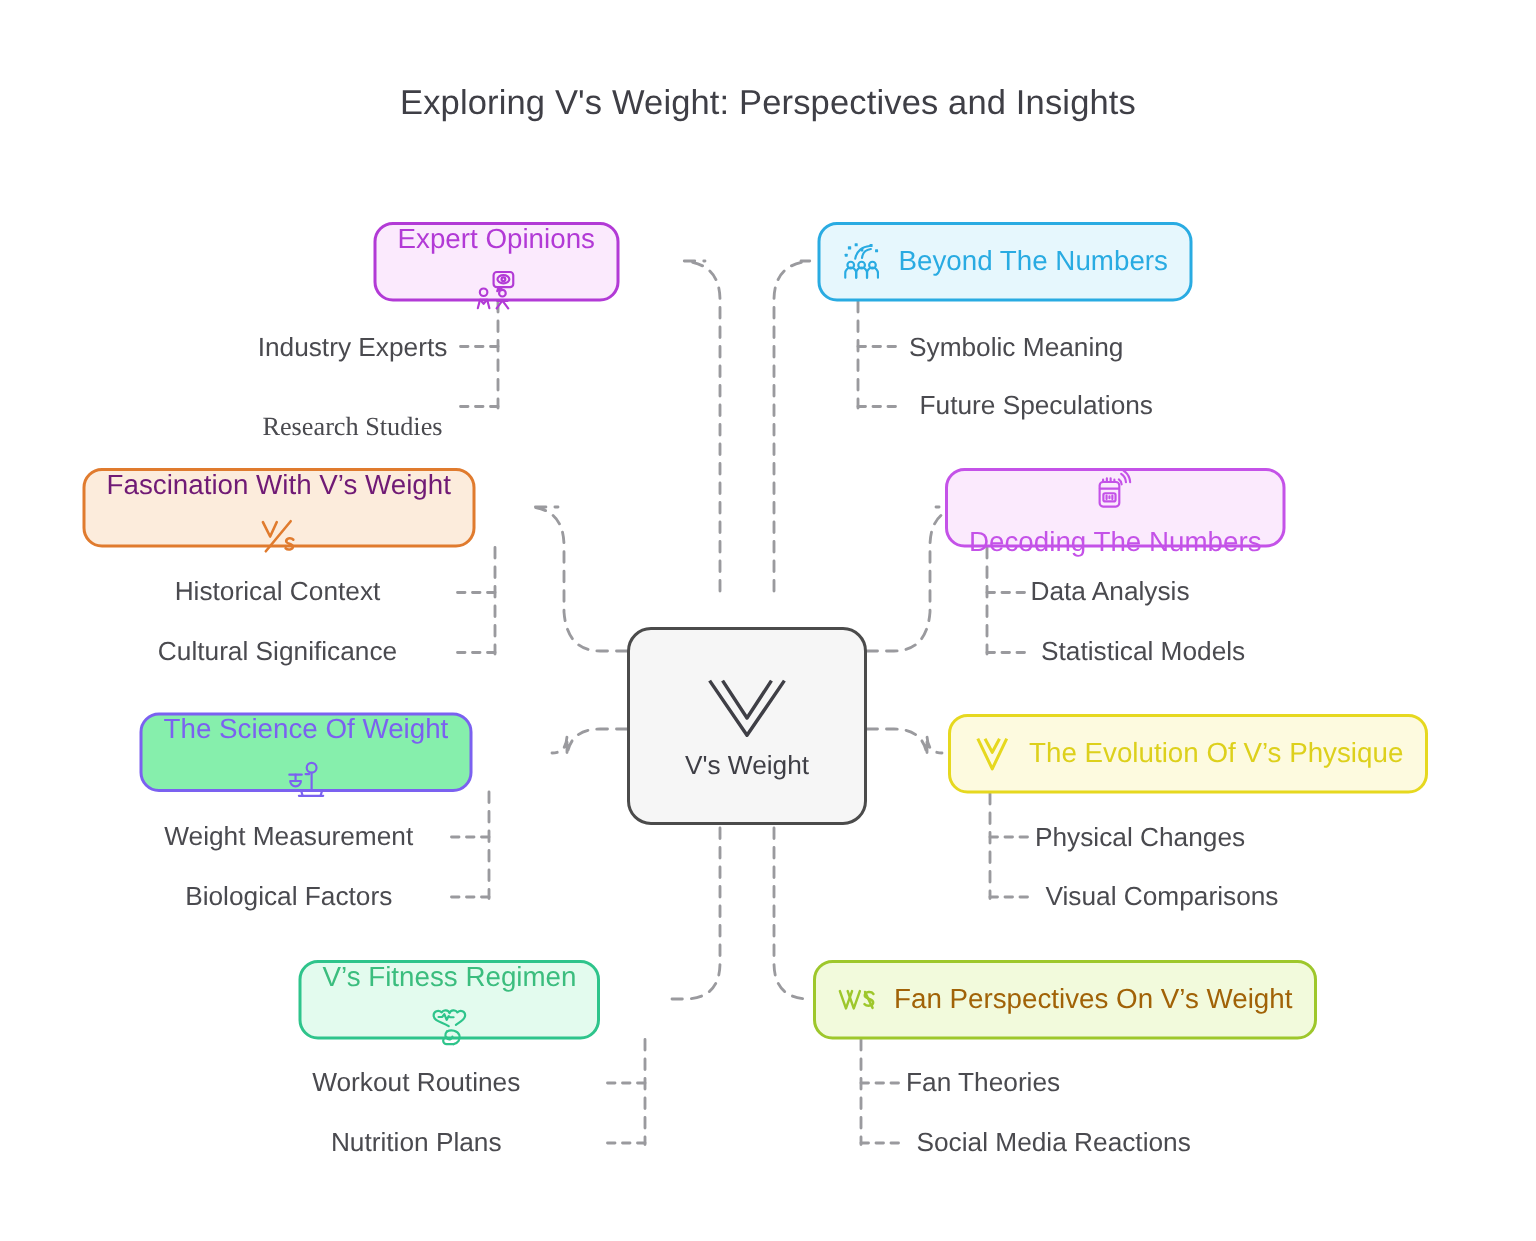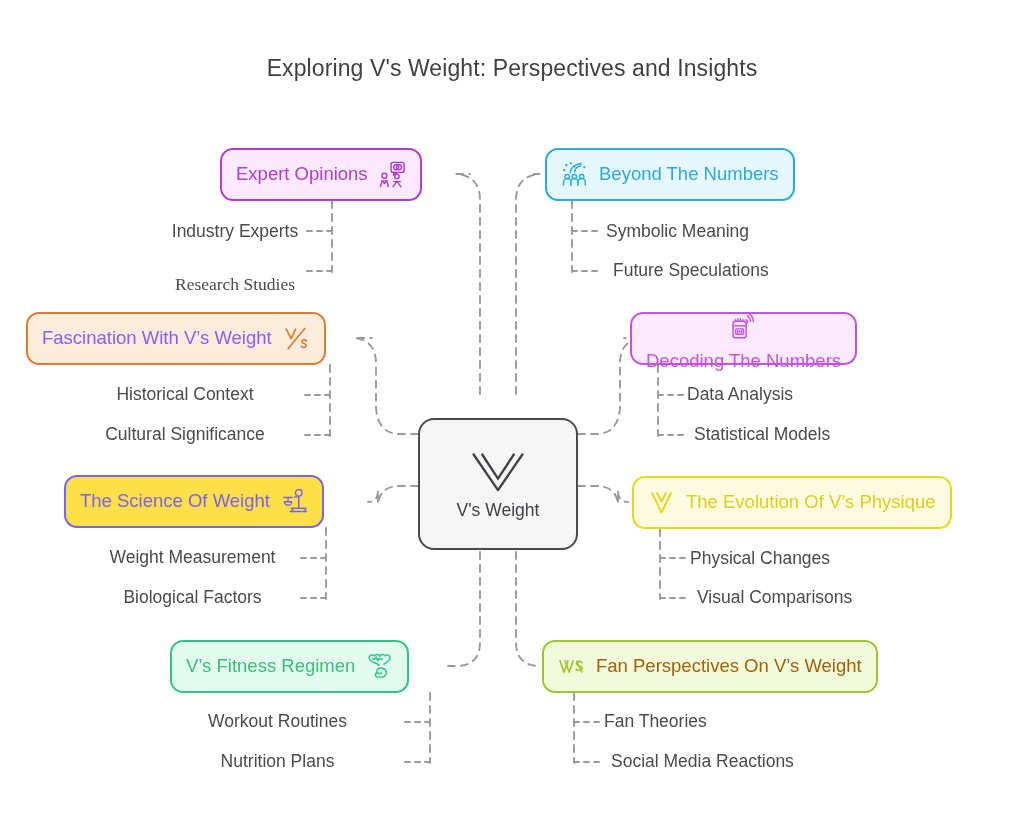--- a/index.html
+++ b/index.html
@@ -36,7 +36,7 @@
   }
   .node .nlabel { font-size: 18.5px; line-height: 1; }
   .node .nicon { width: 27px; height: 27px; flex: 0 0 27px; display: block; }
-  .node.icon-right { flex-direction: row; }
+  .node.icon-right { flex-direction: column; margin-left: 29px; }
 
   
   #center {

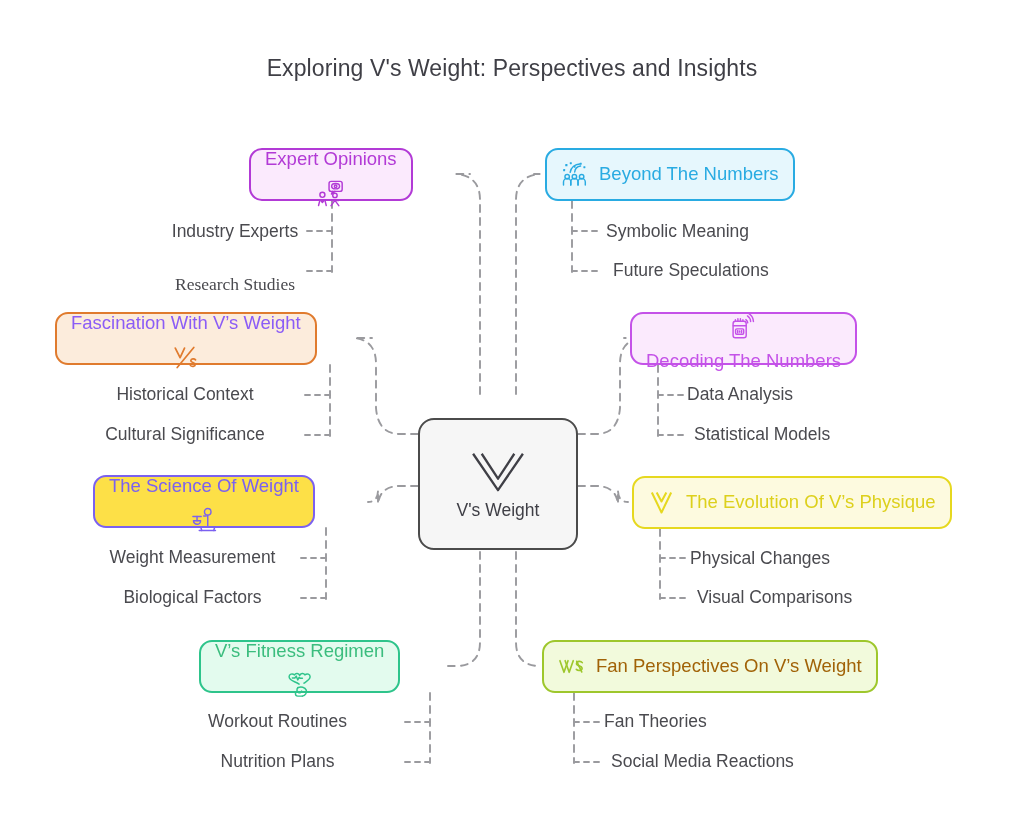--- a/index.html
+++ b/index.html
@@ -160,7 +160,7 @@
   <div class="sub" style="left:613px; top:262px;">Future Speculations</div>
 
   <div class="node icon-right" style="left:26px; top:312px; border-color:#e07b2e; background:#fcecdc;">
-    <span class="nlabel" style="color:#8b5cf6">Fascination With V’s Weight</span>
+    <span class="nlabel" style="color:#701a75">Fascination With V’s Weight</span>
     <svg class="nicon" viewBox="0 0 28 28">
       <g fill="none" stroke="#e07b2e" stroke-width="1.8" stroke-linecap="round" stroke-linejoin="round">
         <path d="M3.4 4.2 L8.4 14.2 L13 4.2"></path>

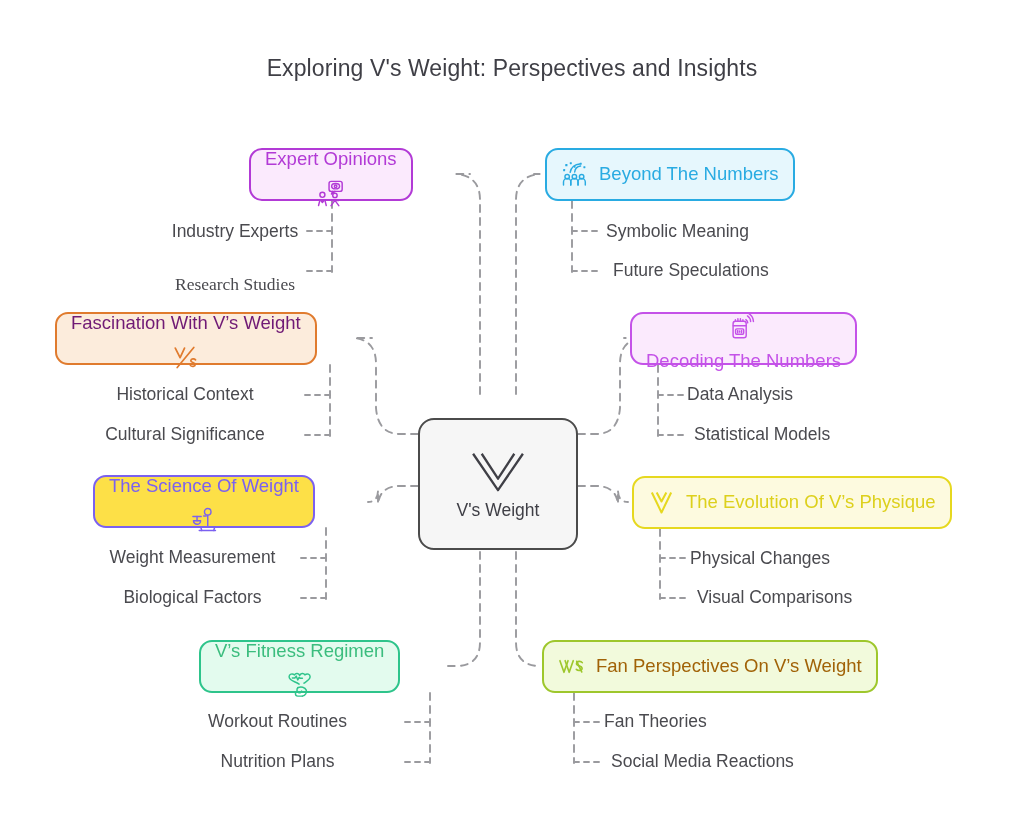--- a/index.html
+++ b/index.html
@@ -190,7 +190,7 @@
   <div class="sub" style="left:687px; top:386px;">Data Analysis</div>
   <div class="sub" style="left:694px; top:426px;">Statistical Models</div>
 
-  <div class="node icon-right" style="left:64px; top:475px; border-color:#7b61f0; background:#fde047;">
+  <div class="node icon-right" style="left:64px; top:475px; border-color:#7b61f0; background:#86efac;">
     <span class="nlabel" style="color:#7b61f0">The Science Of Weight</span>
     <svg class="nicon" viewBox="0 0 28 28">
       <g fill="none" stroke="#7b61f0" stroke-width="1.5" stroke-linecap="round" stroke-linejoin="round">

